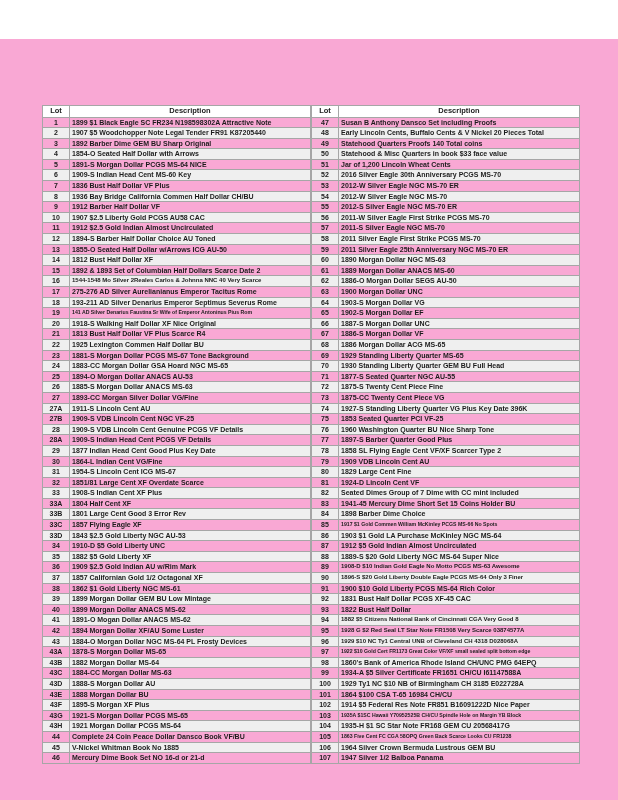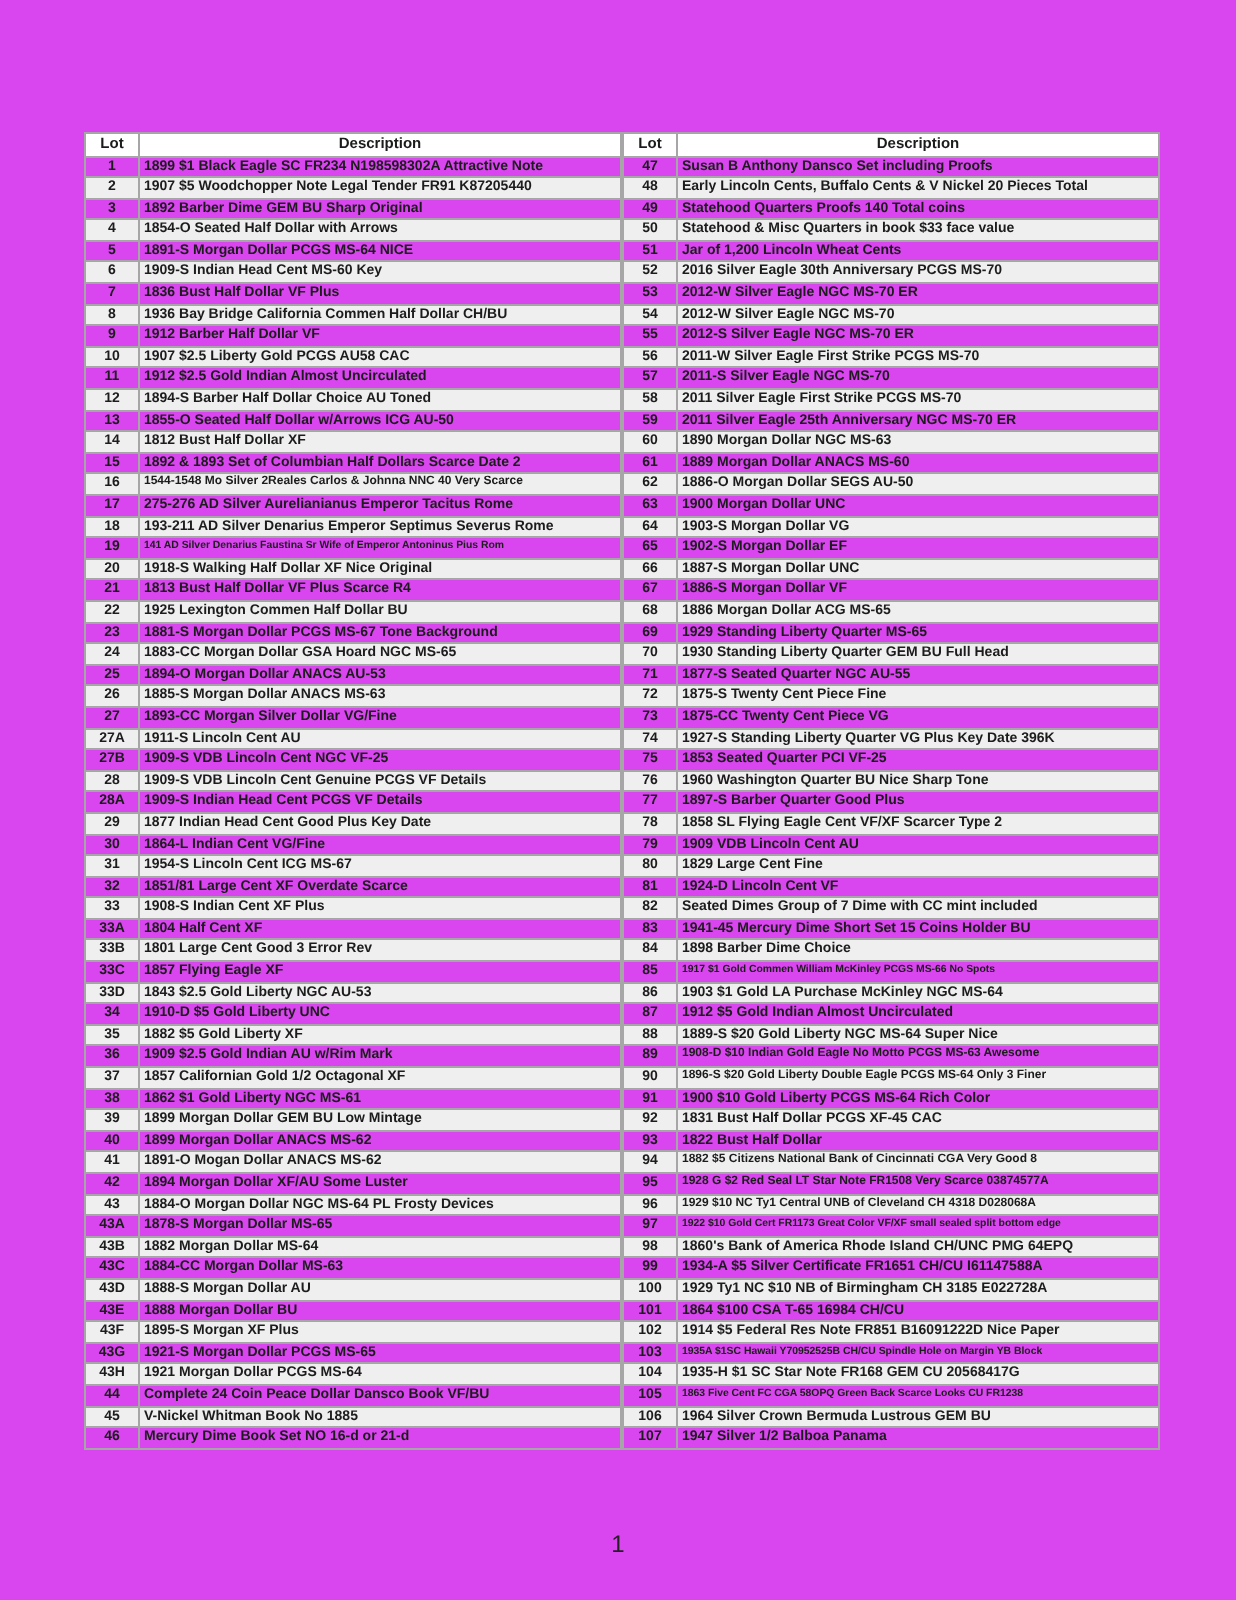--- a/index.html
+++ b/index.html
@@ -8,7 +8,7 @@
     font-family:"Liberation Sans","DejaVu Sans",sans-serif;
     color:#111;position:relative;overflow:hidden;
   }
-  .sheet{position:absolute;inset:0;background:#d946ef;}
+  .sheet{position:absolute;inset:0;background:#f9a8d4;margin-top:39px;}
   .tables-wrap{
     position:absolute;top:66px;left:42px;display:flex;align-items:flex-start;
   }

